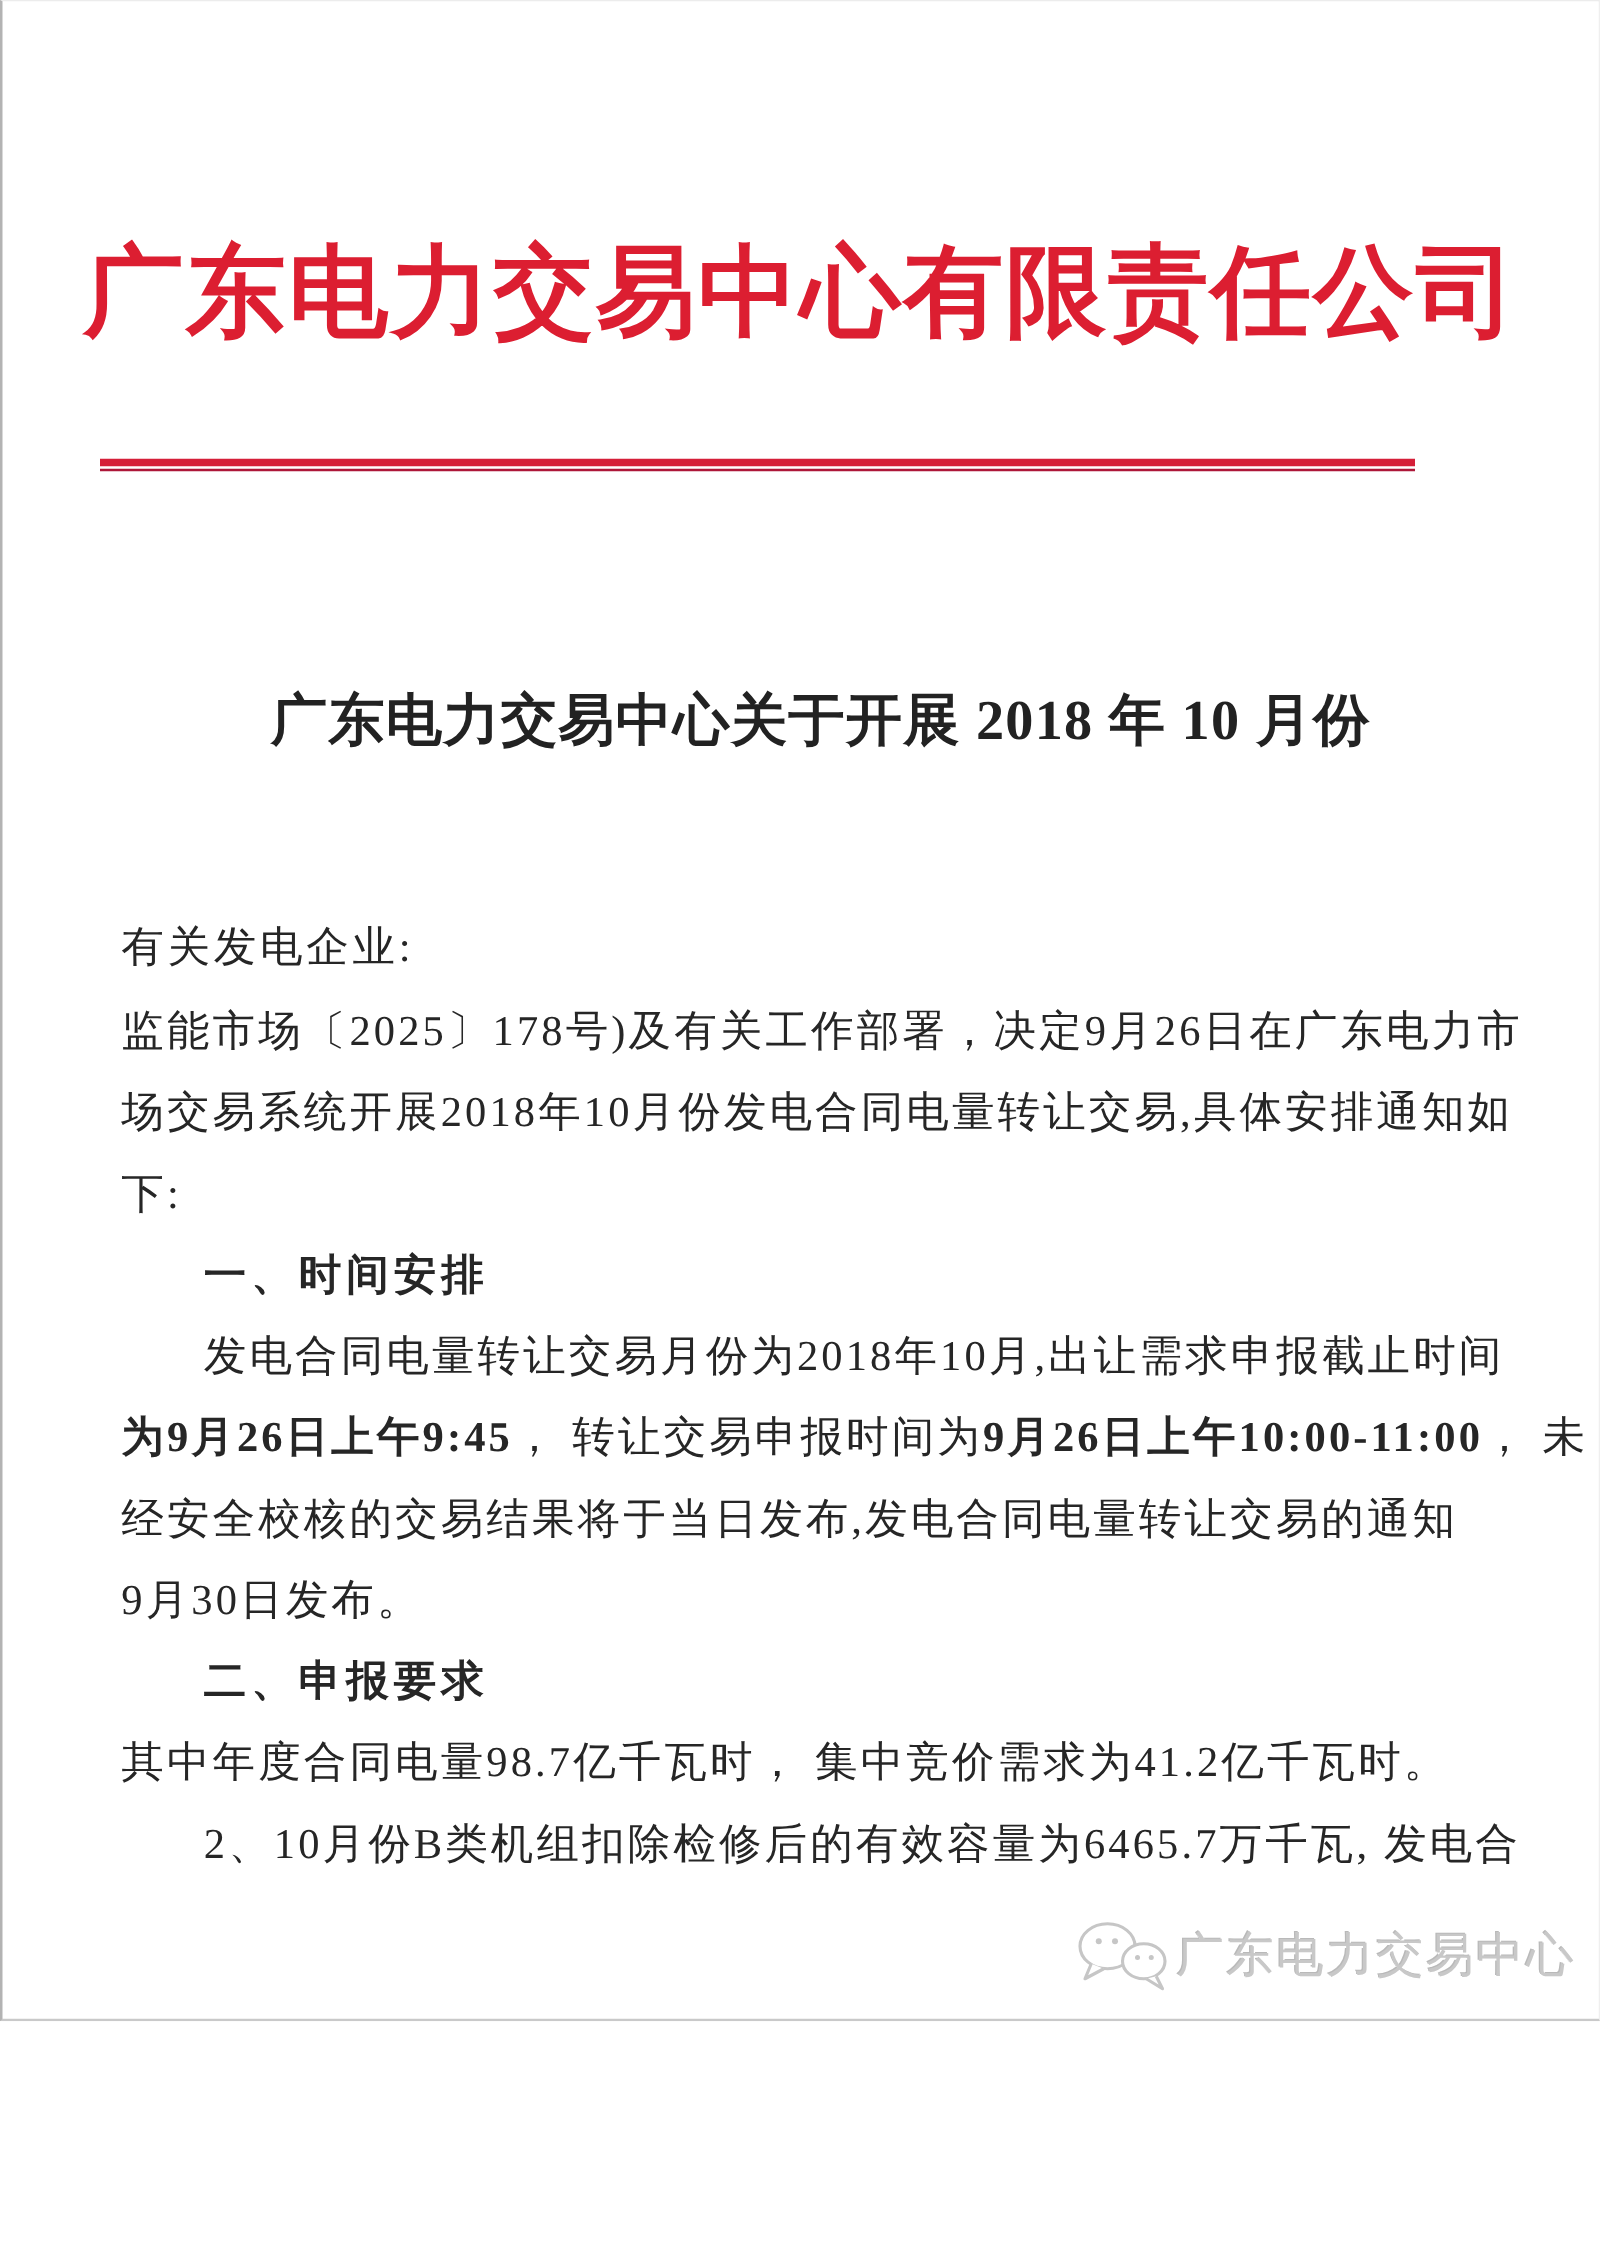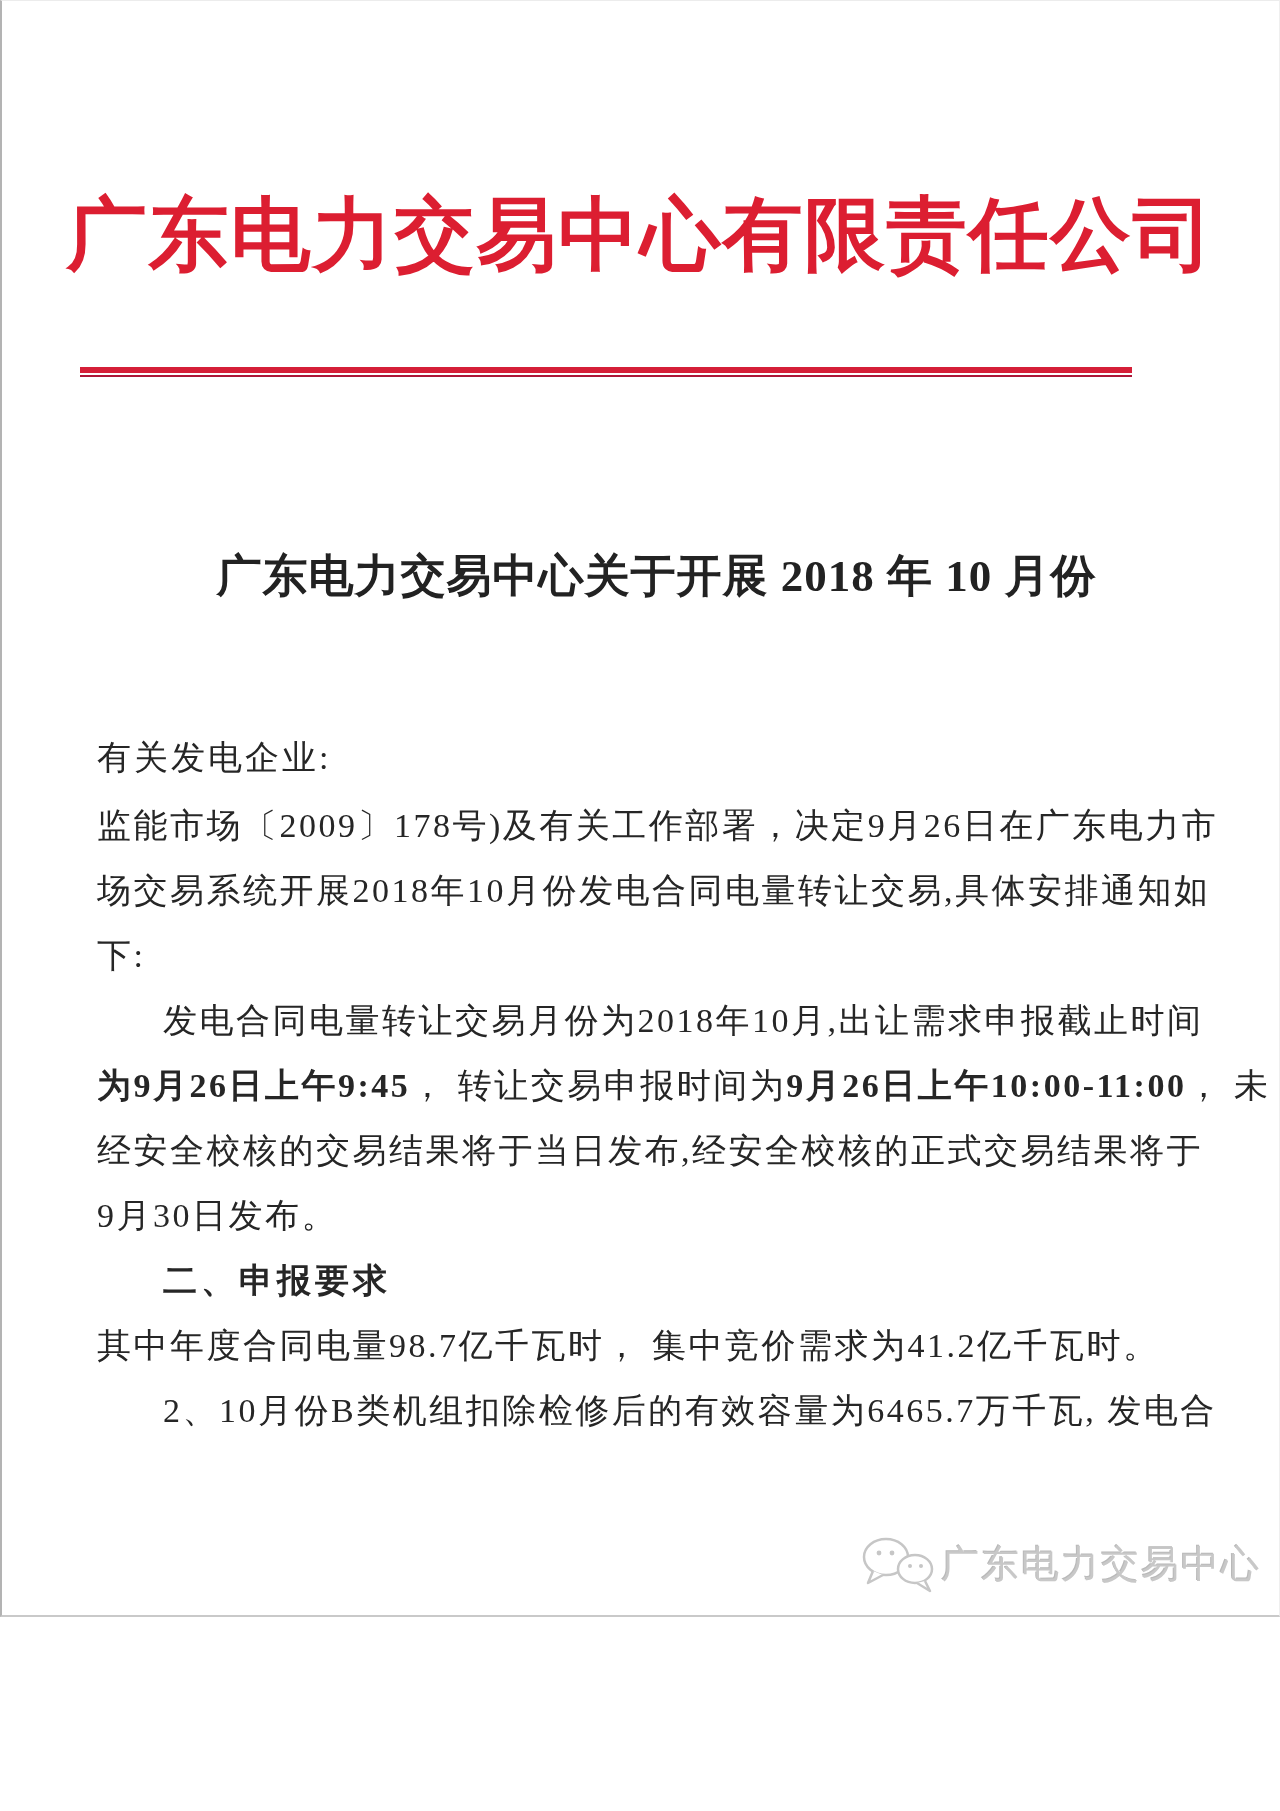--- a/index.html
+++ b/index.html
@@ -127,7 +127,7 @@
   <div class="salutation">有关发电企业:</div>
 
   <div class="body-text" id="body-lines">
-      <div class="line"><span class="seg">监能市场〔2009〕178号)及有关工作部署，决定9月26日在广东电力市</span></div>
+      <div class="line"><span class="seg">监能市场〔2025〕178号)及有关工作部署，决定9月26日在广东电力市</span></div>
       <div class="line"><span class="seg">场交易系统开展2018年10月份发电合同电量转让交易,具体安排通知如</span></div>
       <div class="line"><span class="seg">下:</span></div>
       <div class="line indent"><span class="seg">发电合同电量转让交易月份为2018年10月,出让需求申报截止时间</span></div>

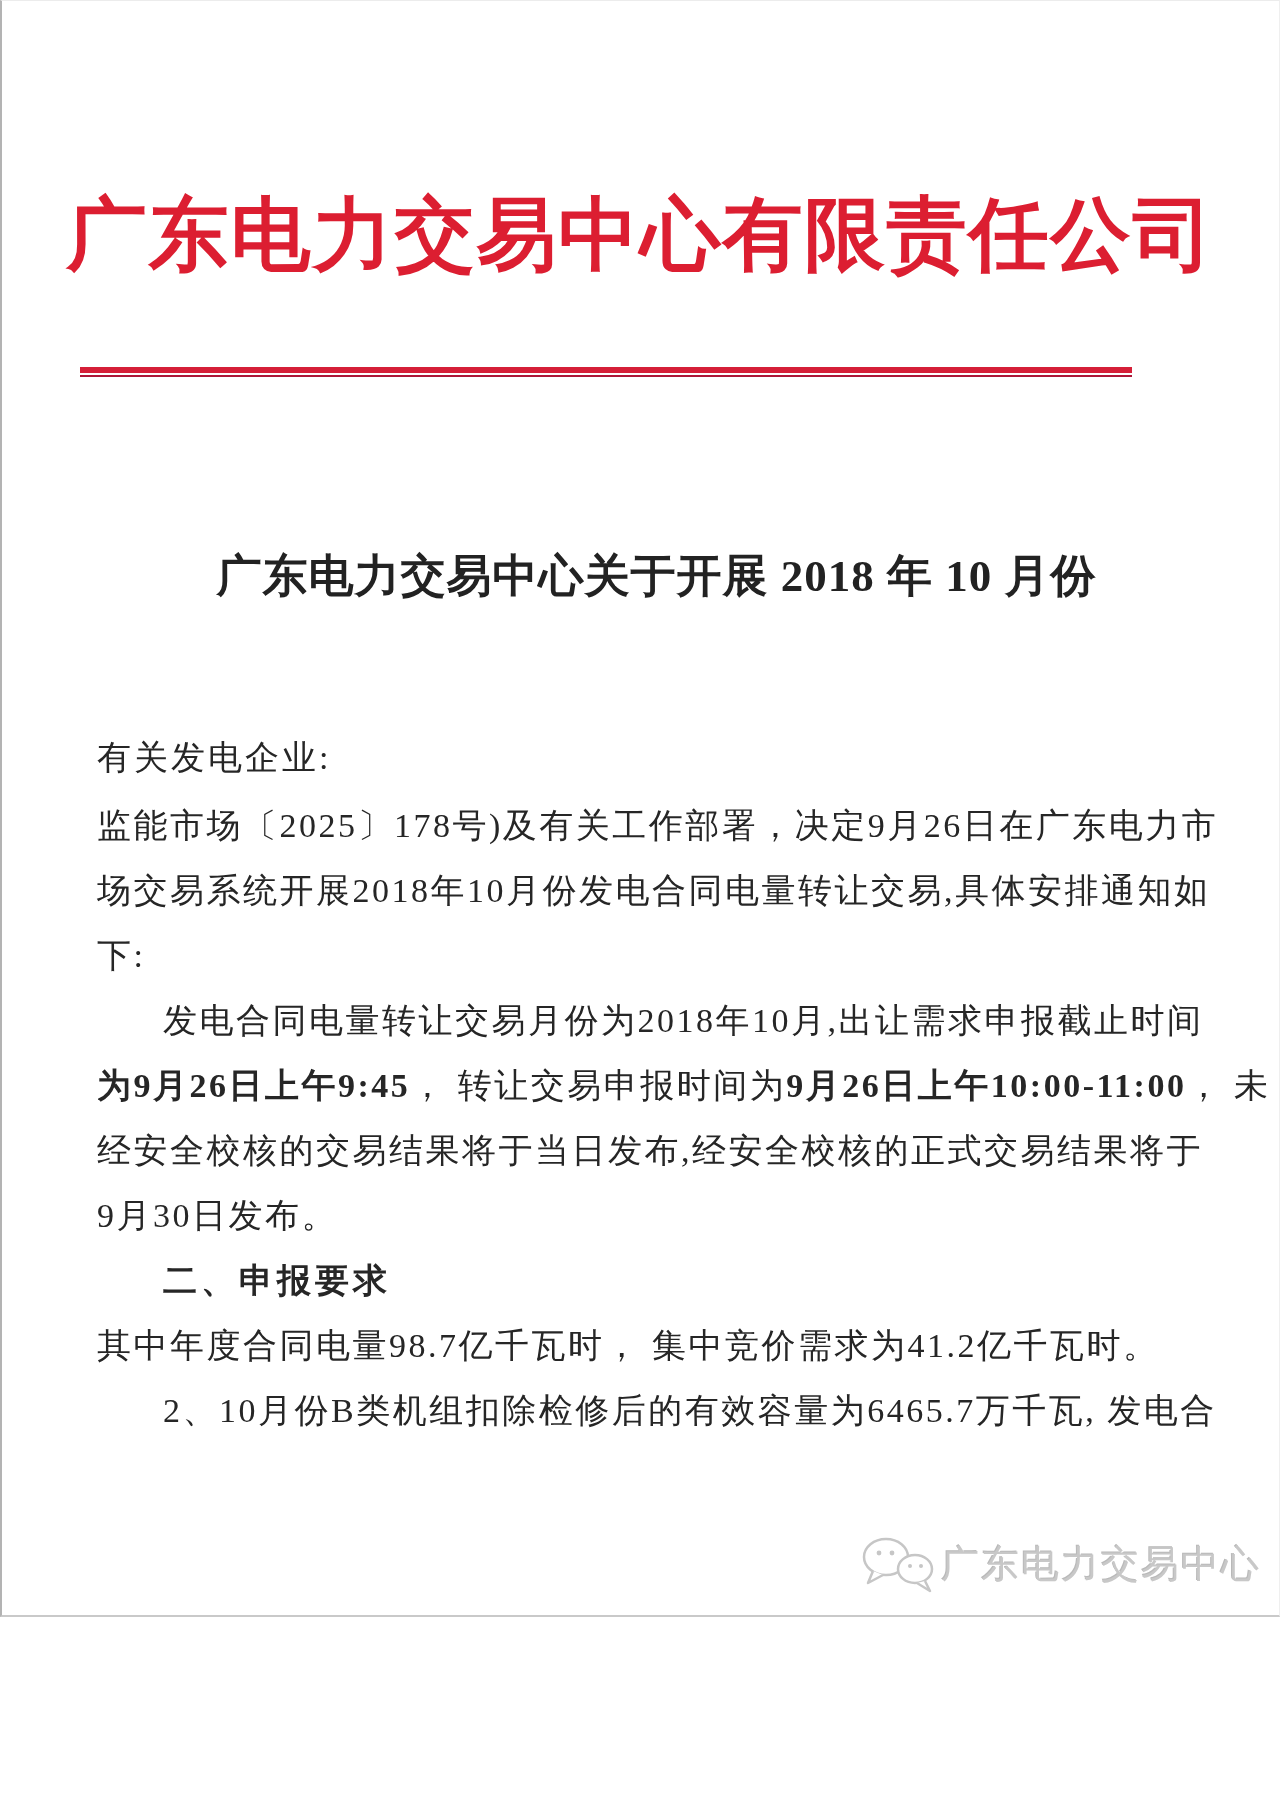--- a/index.html
+++ b/index.html
@@ -130,6 +130,7 @@
       <div class="line"><span class="seg">监能市场〔2025〕178号)及有关工作部署，决定9月26日在广东电力市</span></div>
       <div class="line"><span class="seg">场交易系统开展2018年10月份发电合同电量转让交易,具体安排通知如</span></div>
       <div class="line"><span class="seg">下:</span></div>
+      <div class="line indent heading"><span class="seg bold">一、时间安排</span></div>
       <div class="line indent"><span class="seg">发电合同电量转让交易月份为2018年10月,出让需求申报截止时间</span></div>
       <div class="line"><span class="seg bold">为9月26日上午9:45</span><span class="seg">， 转让交易申报时间为</span><span class="seg bold">9月26日上午10:00-11:00</span><span class="seg">， 未</span></div>
       <div class="line"><span class="seg">经安全校核的交易结果将于当日发布,经安全校核的正式交易结果将于</span></div>

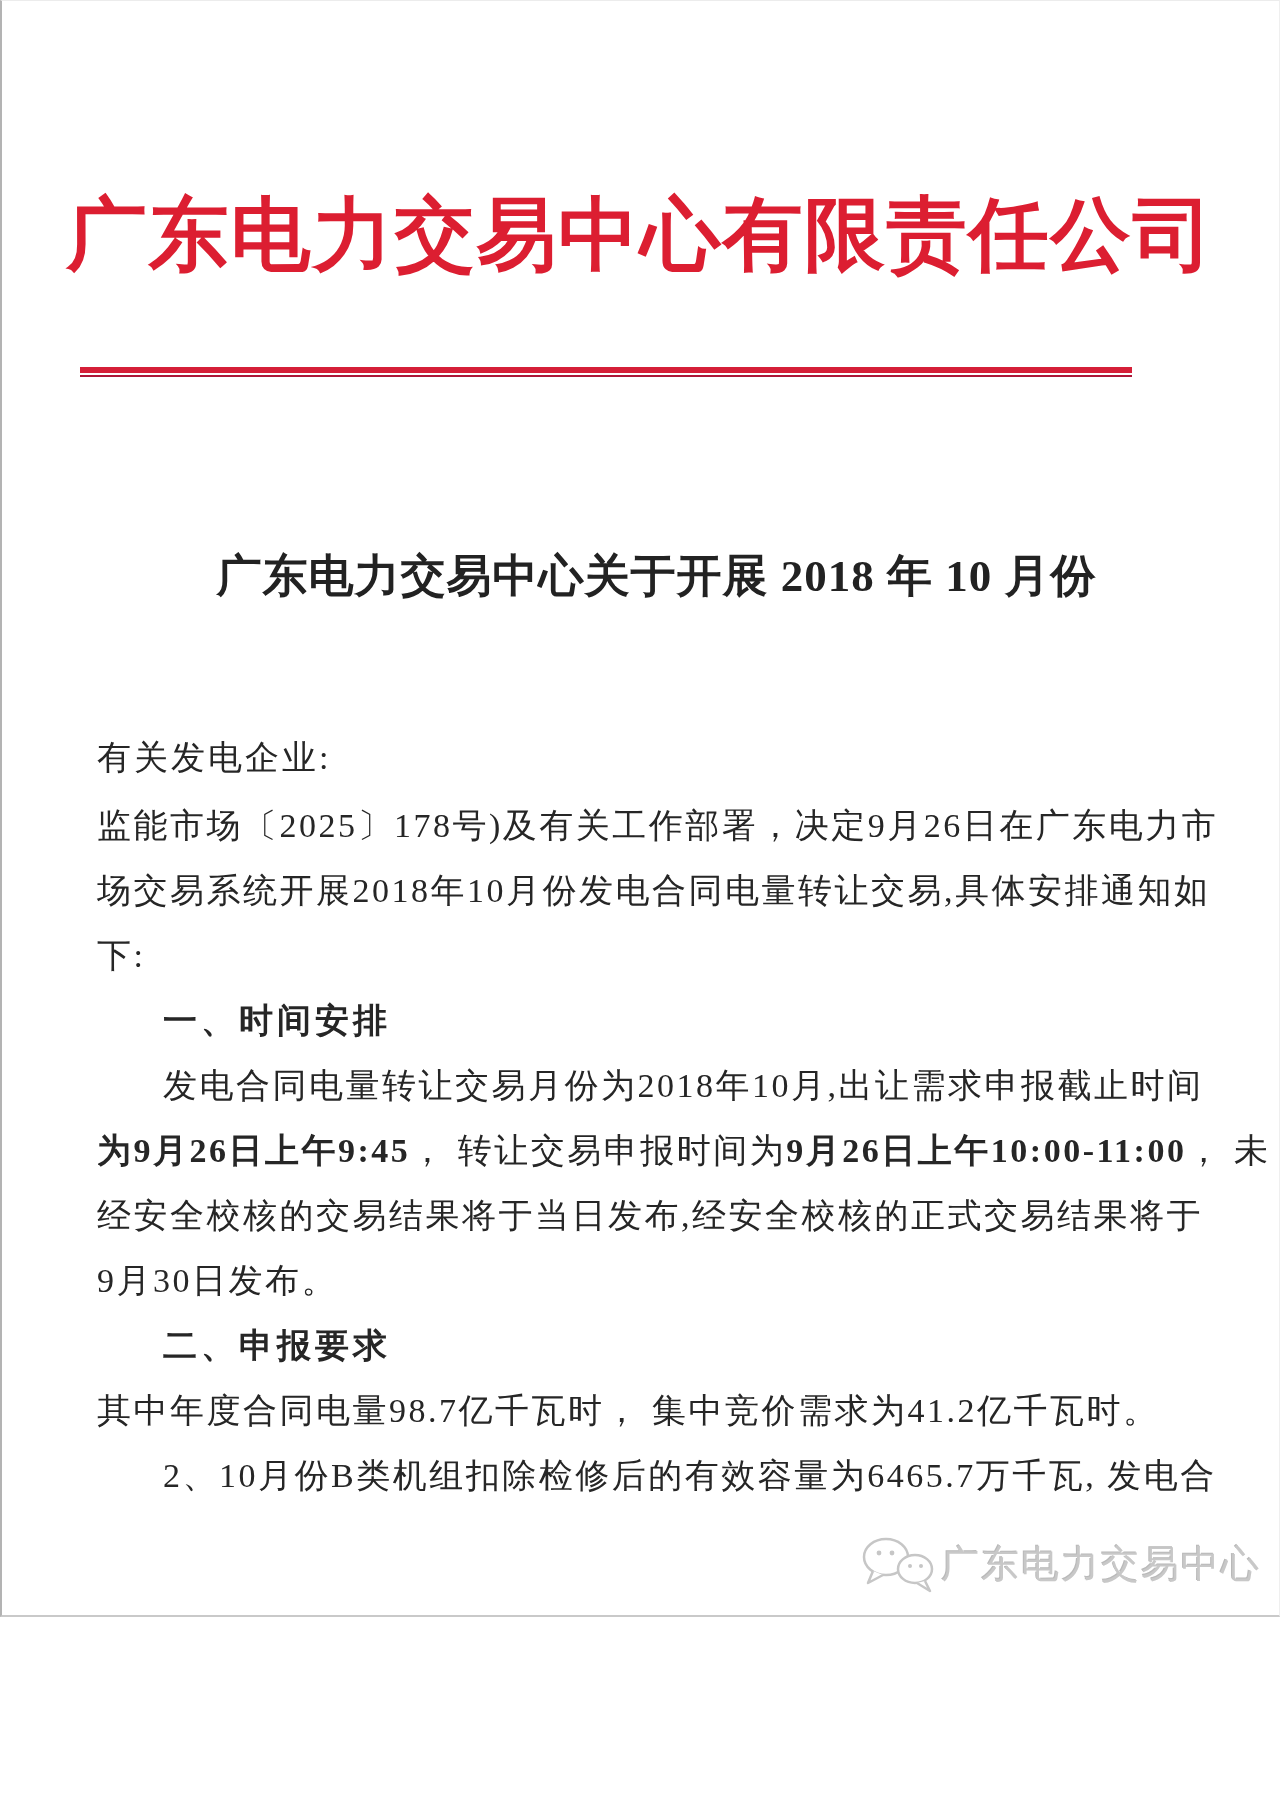--- a/index.html
+++ b/index.html
@@ -133,7 +133,7 @@
       <div class="line indent heading"><span class="seg bold">一、时间安排</span></div>
       <div class="line indent"><span class="seg">发电合同电量转让交易月份为2018年10月,出让需求申报截止时间</span></div>
       <div class="line"><span class="seg bold">为9月26日上午9:45</span><span class="seg">， 转让交易申报时间为</span><span class="seg bold">9月26日上午10:00-11:00</span><span class="seg">， 未</span></div>
-      <div class="line"><span class="seg">经安全校核的交易结果将于当日发布,经安全校核的正式交易结果将于</span></div>
+      <div class="line"><span class="seg">经安全校核的交易结果将于当日发布,发电合同电量转让交易的通知</span></div>
       <div class="line"><span class="seg">9月30日发布。</span></div>
       <div class="line indent heading"><span class="seg bold">二、申报要求</span></div>
       <div class="line"><span class="seg">其中年度合同电量98.7亿千瓦时， 集中竞价需求为41.2亿千瓦时。</span></div>

